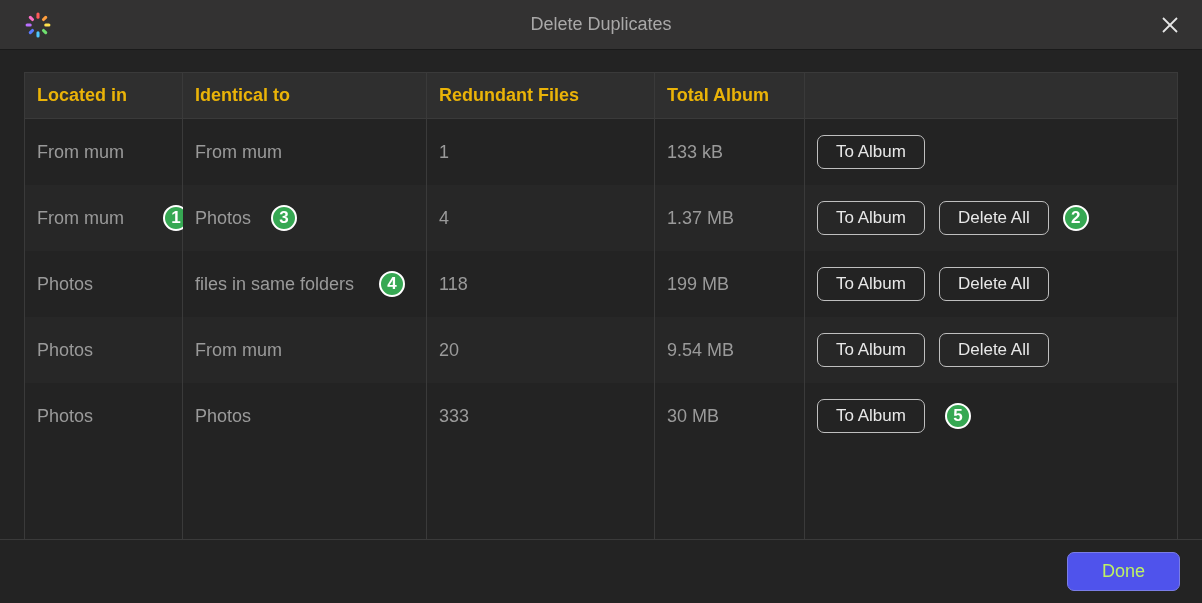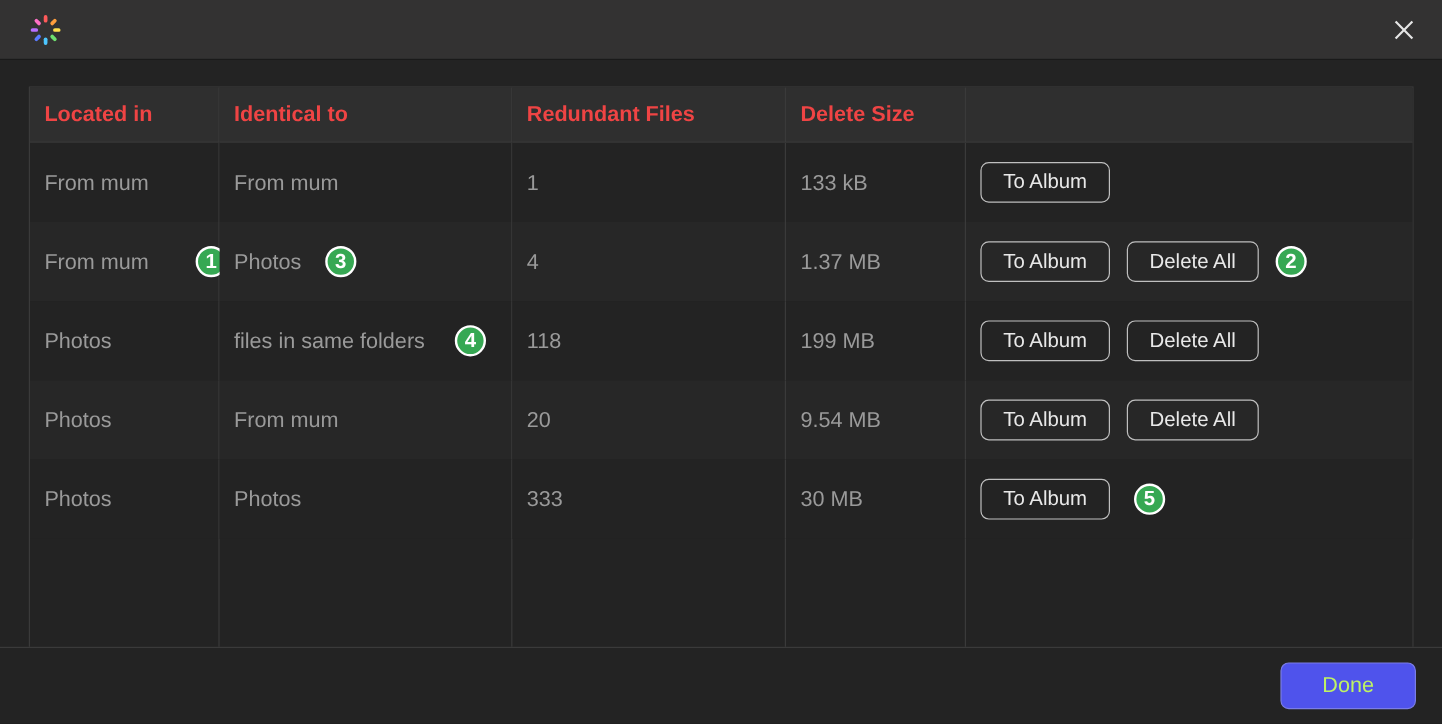--- a/index.html
+++ b/index.html
@@ -168,6 +168,7 @@
       </g>
     </svg>
   </div>
+  <div class="title">Delete Duplicates</div>
   <div class="close-btn">
     <svg width="18" height="18" viewBox="0 0 18 18">
       <line x1="2" y1="2" x2="16" y2="16" stroke-width="1.8"></line>

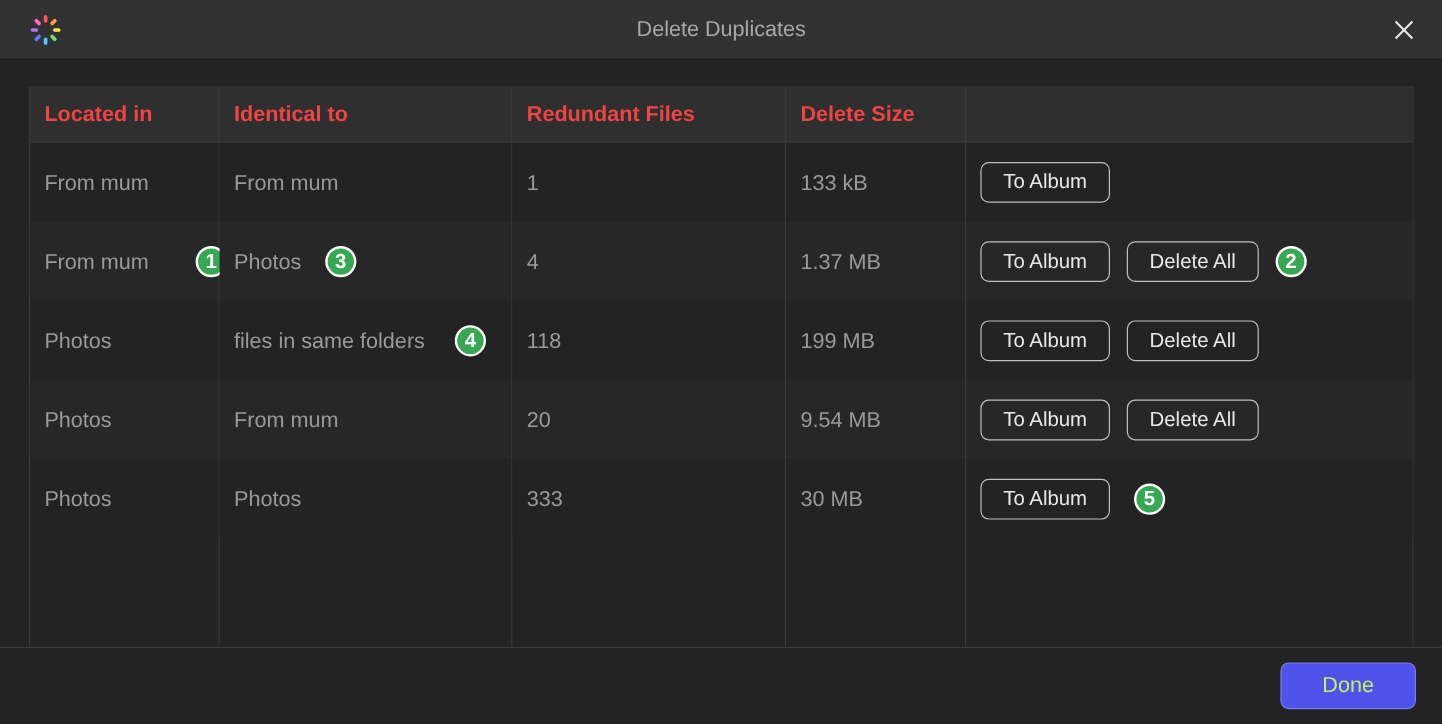--- a/index.html
+++ b/index.html
@@ -64,7 +64,7 @@
     background: #2f2f2f;
     font-size: 18px;
     font-weight: 600;
-    color: #ef4444;
+    color: #eab308;
     padding: 12px 12px;
     border-right: 1px solid #3a3a3a;
     border-bottom: 1px solid #3a3a3a;

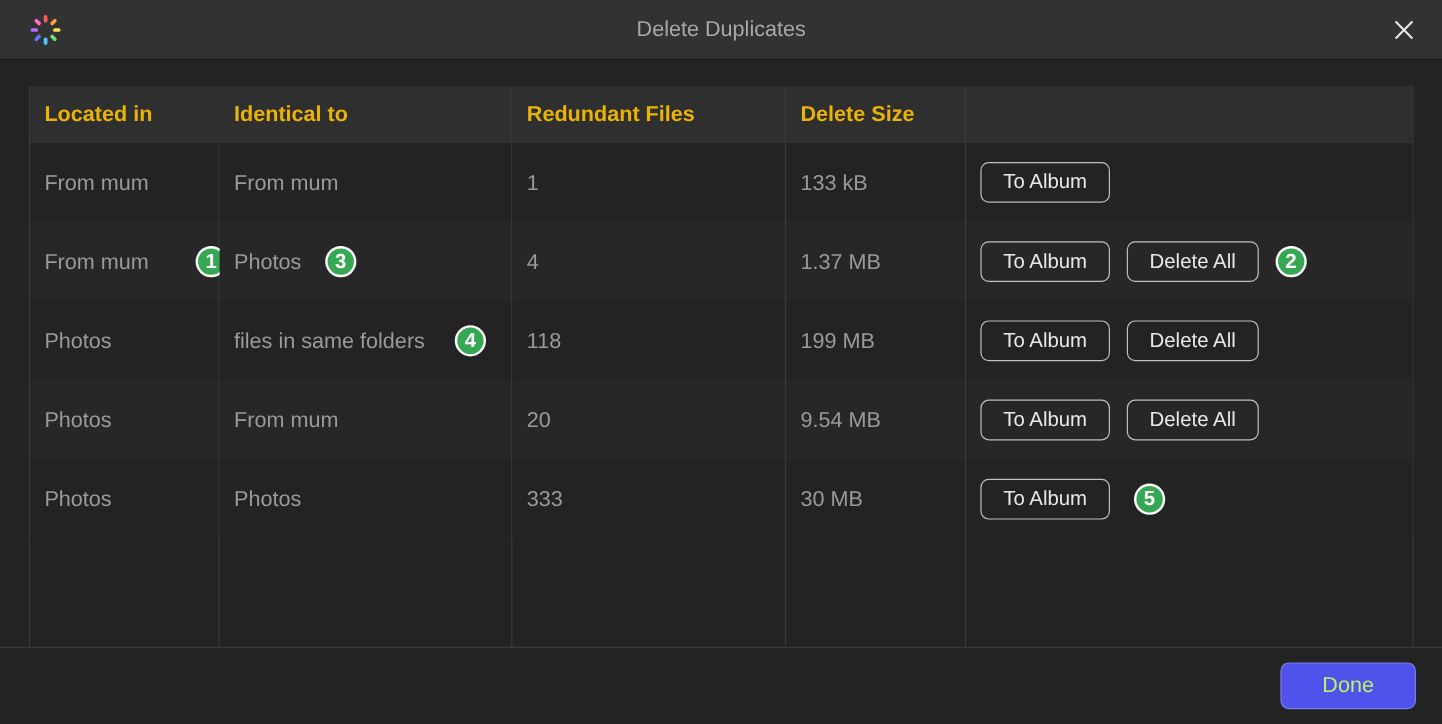--- a/index.html
+++ b/index.html
@@ -184,7 +184,7 @@
       <td class="col-located">Located in</td>
       <td class="col-identical">Identical to</td>
       <td class="col-redundant">Redundant Files</td>
-      <td class="col-size">Delete Size</td>
+      <td class="col-size">Total Album</td>
       <td class="col-actions"></td>
     </tr>
 

